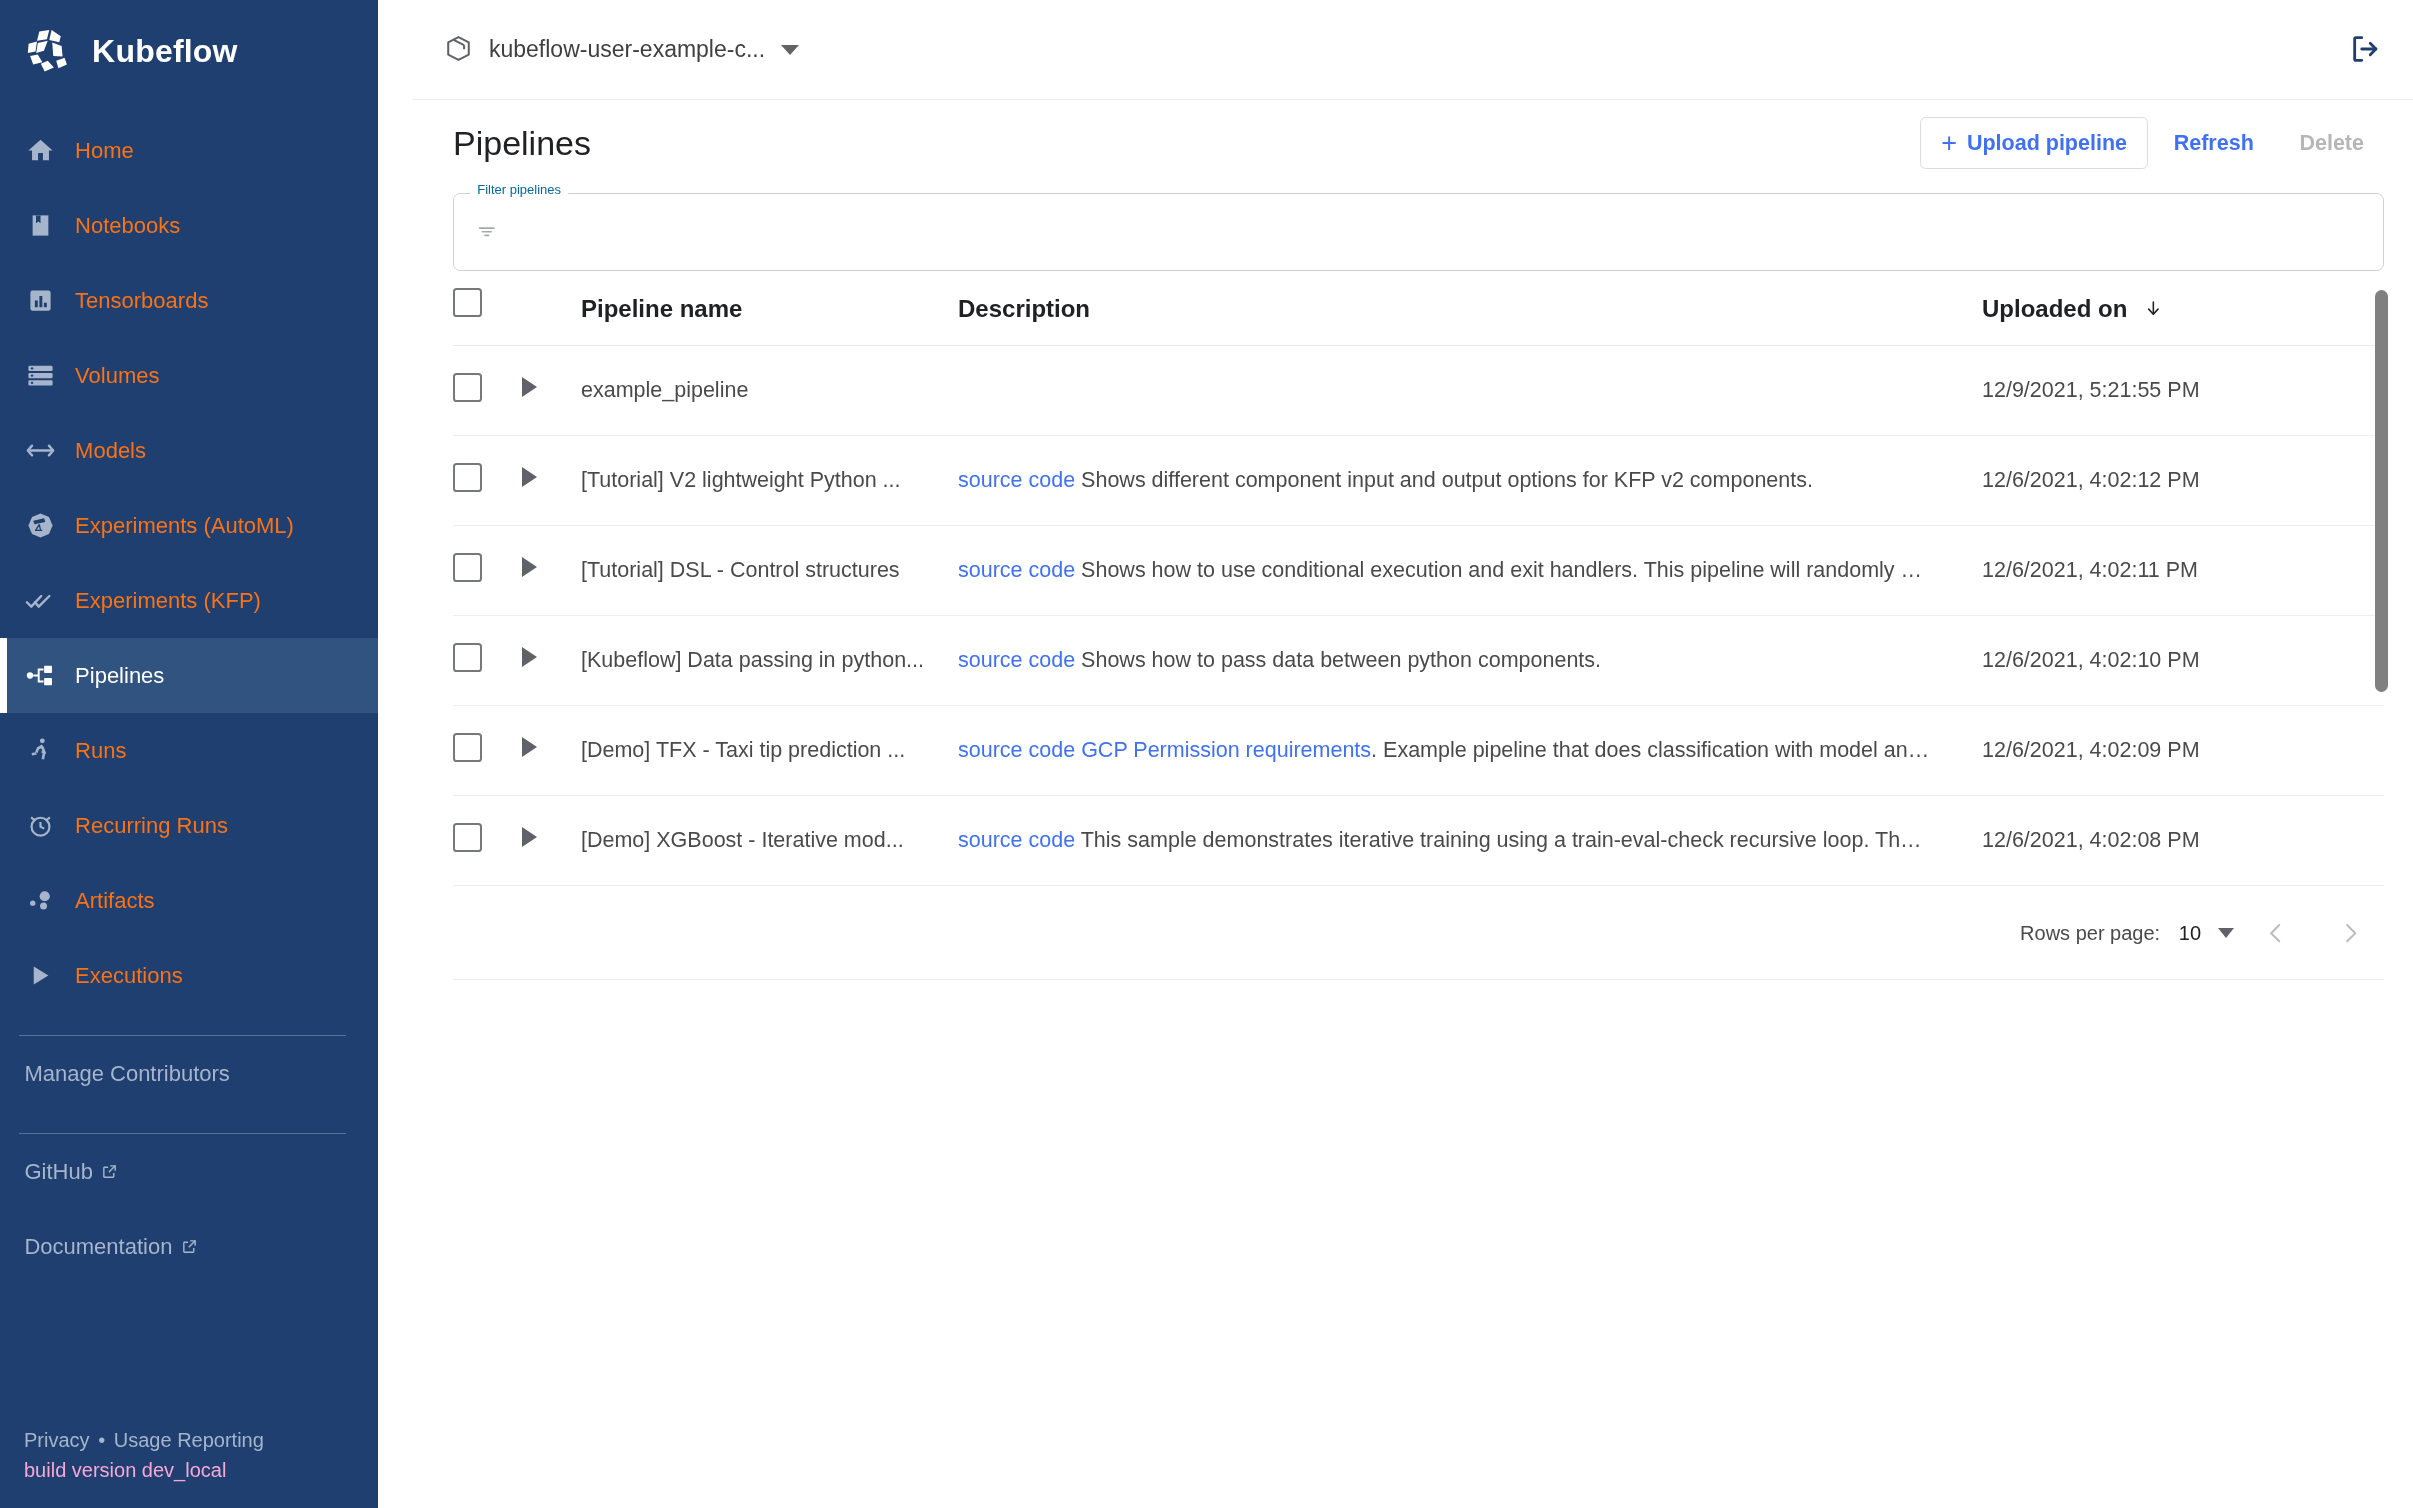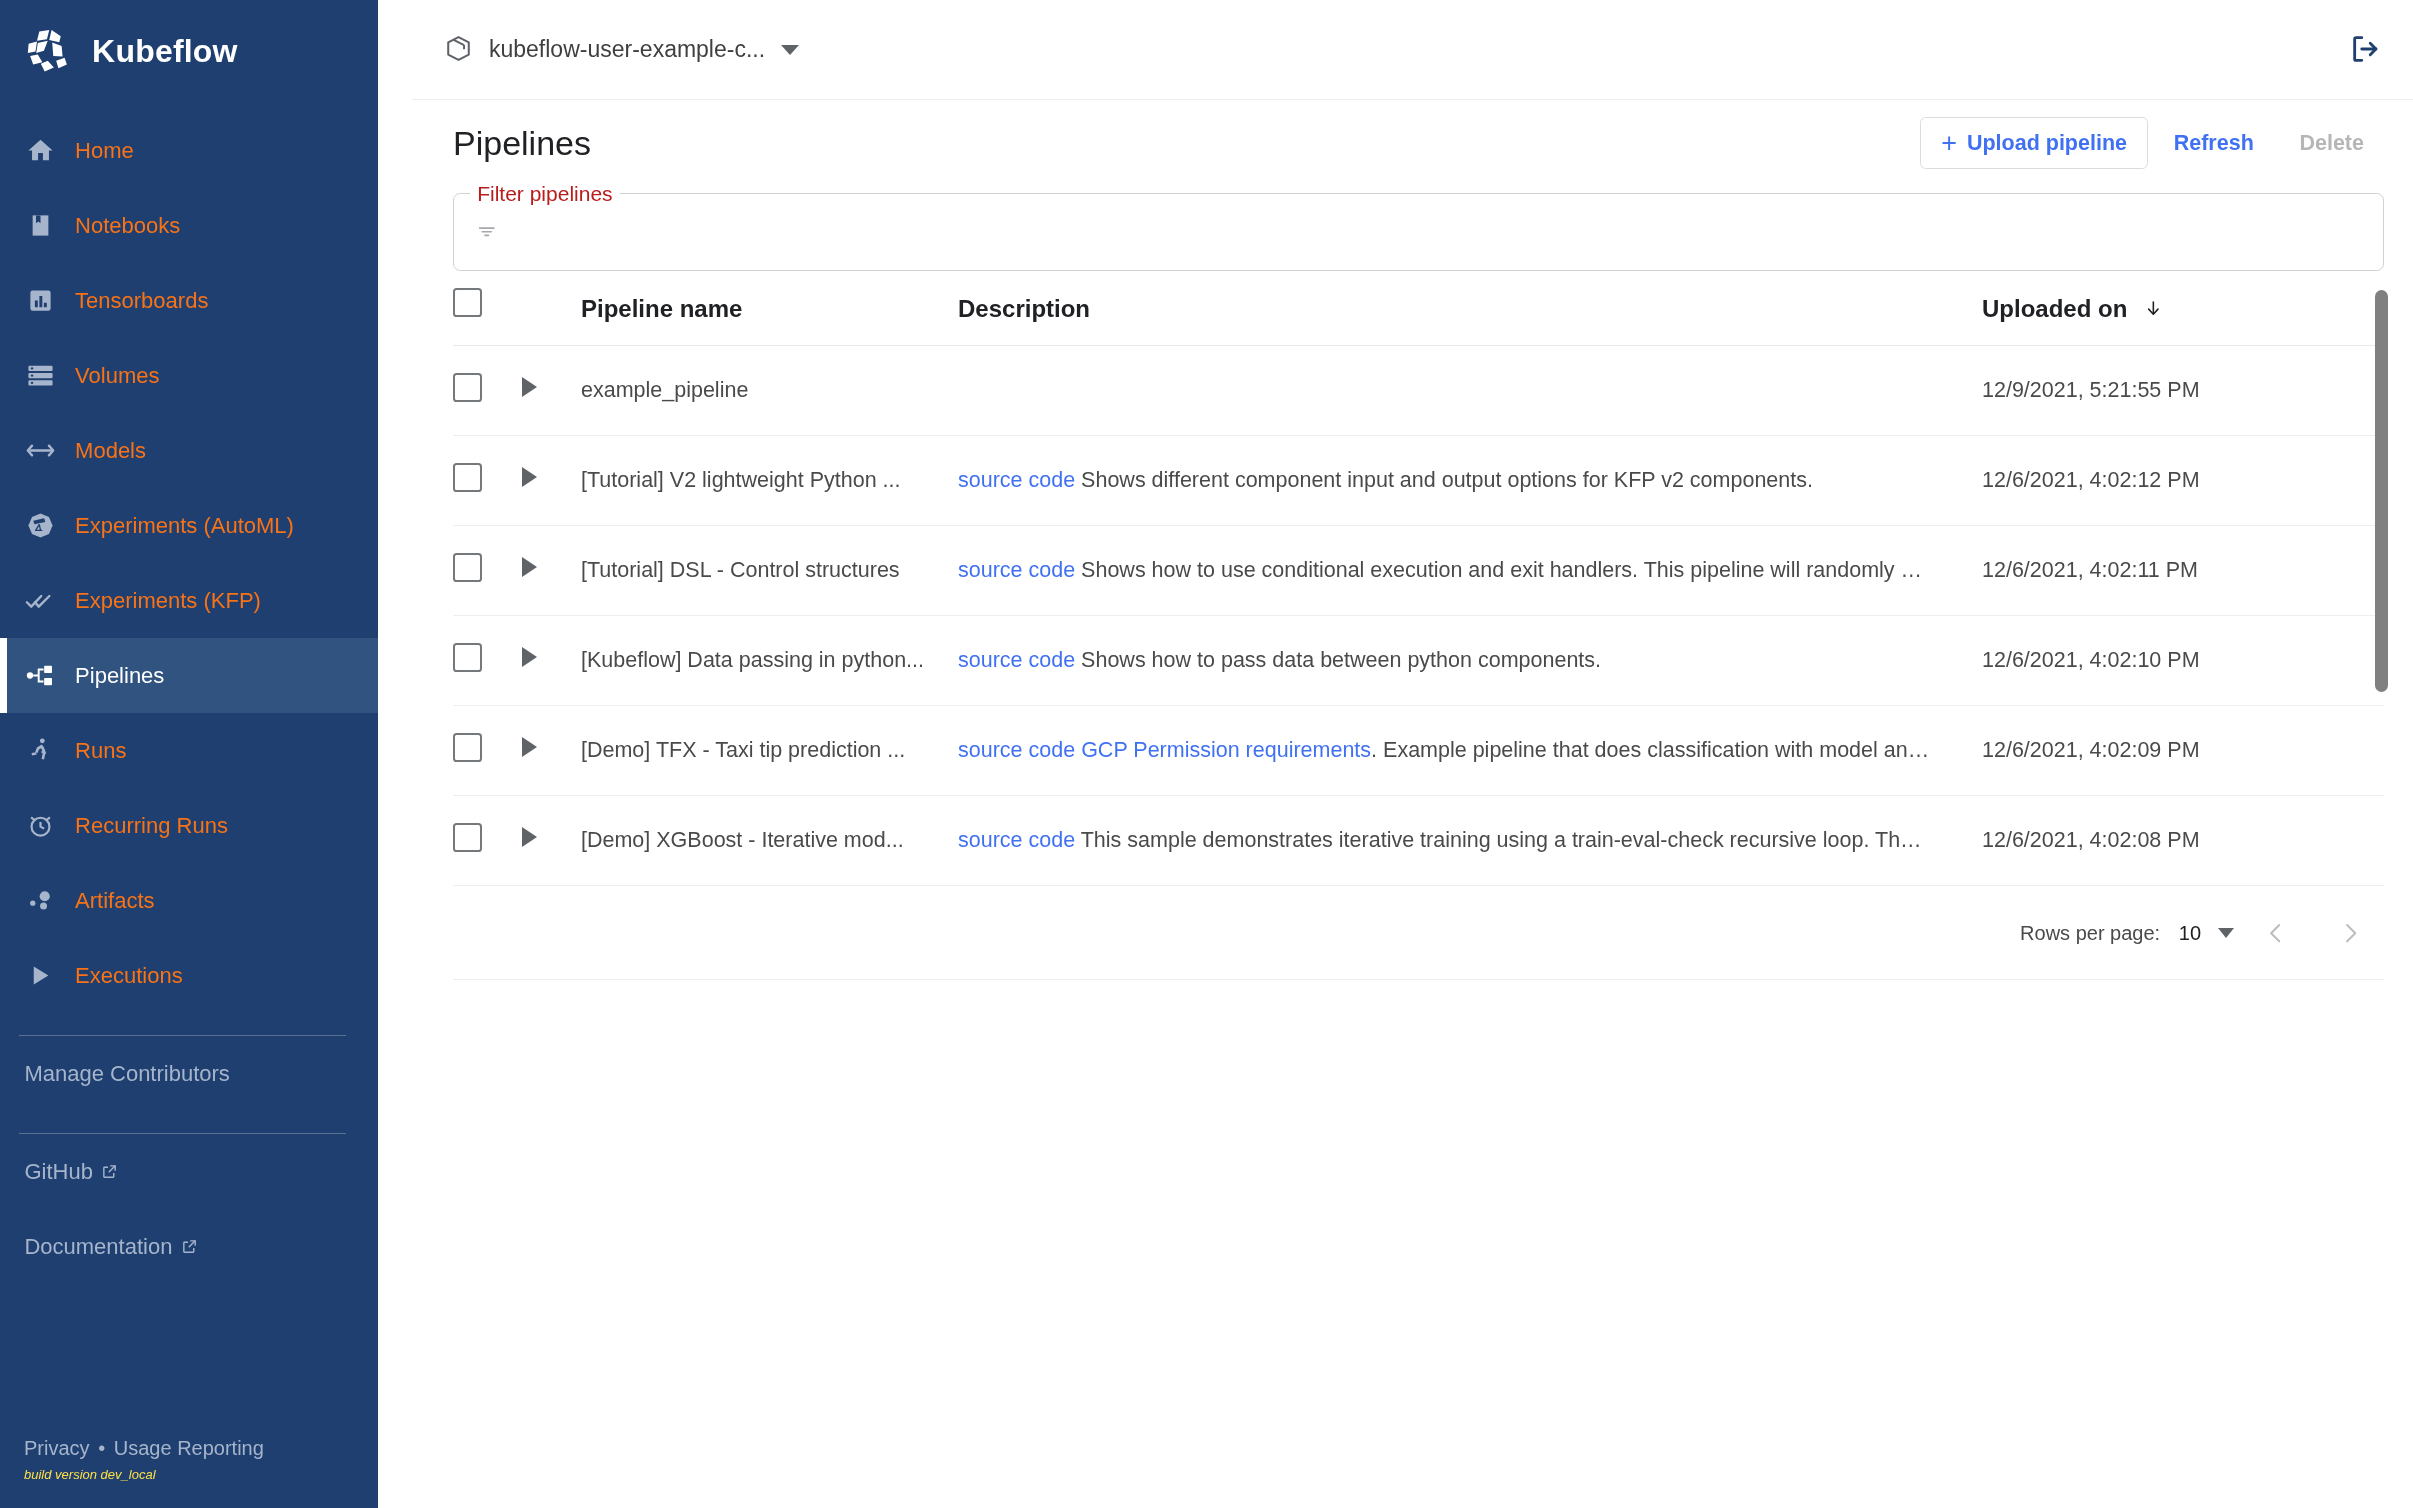--- a/index.html
+++ b/index.html
@@ -112,7 +112,7 @@
   .filter-legend {
     position: absolute; top: -10.8px; left: 17px;
     background: #fff; padding: 0 7.2px;
-    font-size: 21px; color: #b91c1c;
+    font-size: 13px; color: #0369a1;
   }
   .filter-icon { width: 21.5px; height: 21.5px; opacity: .6; }
 

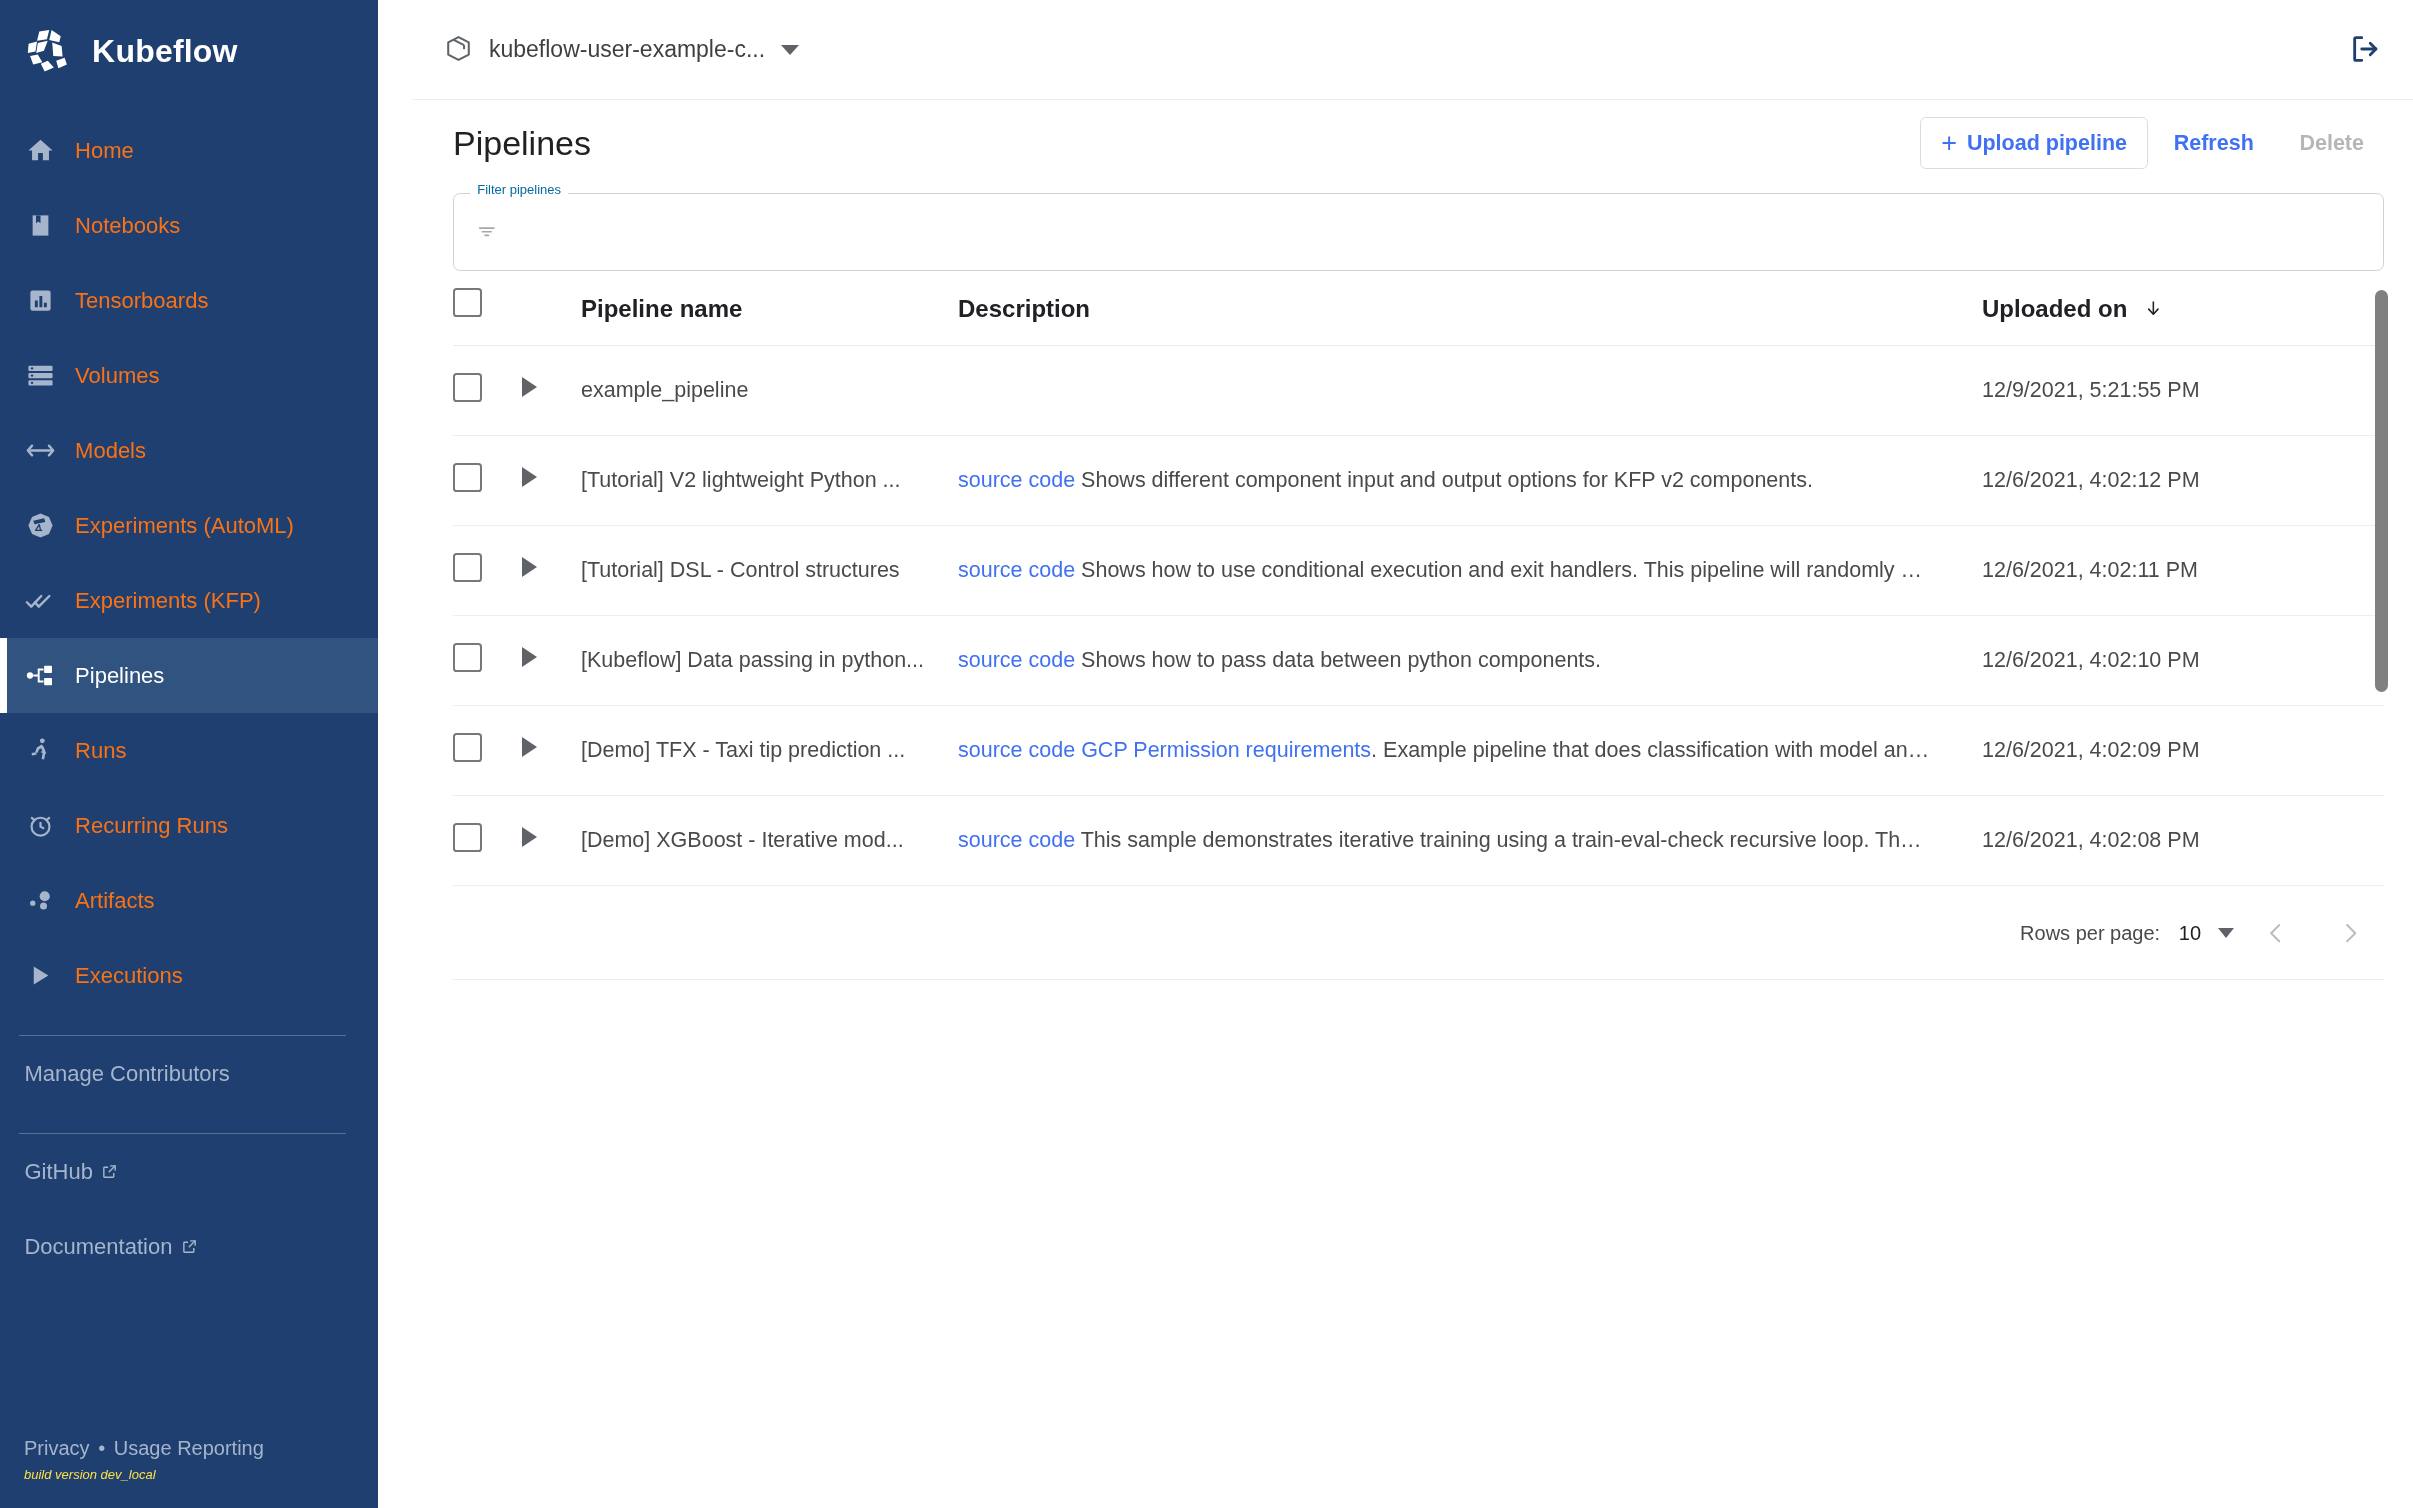--- a/index.html
+++ b/index.html
@@ -63,7 +63,7 @@
   .sb-footer-links { font-size: 20px; color: #a6b5cb; margin-bottom: 7.2px; }
   .sb-footer-links .sep { margin: 0 8.6px; }
   .sb-footer-links a { color: #a6b5cb; text-decoration: none; cursor: pointer; }
-  .build-version { font-size: 13px; font-style: italic; color: #fde047; }
+  .build-version { font-size: 20px; color: #f9a8d4; }
 
   
   .main { flex: 1 1 auto; height: 1508px; background: #fff; display: flex; flex-direction: column; min-width: 0; padding-left: 34px; }

